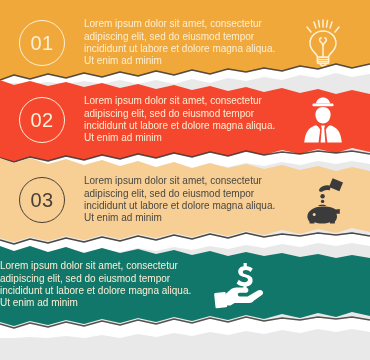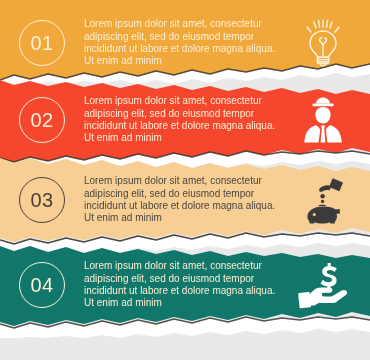--- a/index.html
+++ b/index.html
@@ -156,11 +156,6 @@
       <path d="M0,8 L14,13 L30,8 L48,14 L66,9 L84,15 L102,10 L120,15 L138,11 L156,16 L174,12 L192,17 L210,13 L228,18 L246,14 L264,18 L282,15 L300,19 L318,16 L336,20 L352,17 L370,20 V78 L352,74 L336,79 L318,75 L300,80 L282,76 L264,81 L246,77 L228,82 L210,78 L192,83 L174,79 L156,84 L138,80 L120,85 L102,81 L84,86 L66,82 L48,87 L30,83 L14,88 L0,84 Z" fill="#11776b"></path>
     </svg>
     <div class="row theme-light" style="top:14px;height:66px;">
-      <div class="num-wrap">
-        <div class="num-circle">
-            <span>04</span>
-          </div>
-      </div>
       <div class="desc">Lorem ipsum dolor sit amet, consectetur adipiscing elit, sed do eiusmod tempor incididunt ut labore et dolore magna aliqua. Ut enim ad minim</div>
       <div class="icon-wrap">
         <svg width="50" height="48" viewBox="0 0 50 48" fill="#ffffff">

